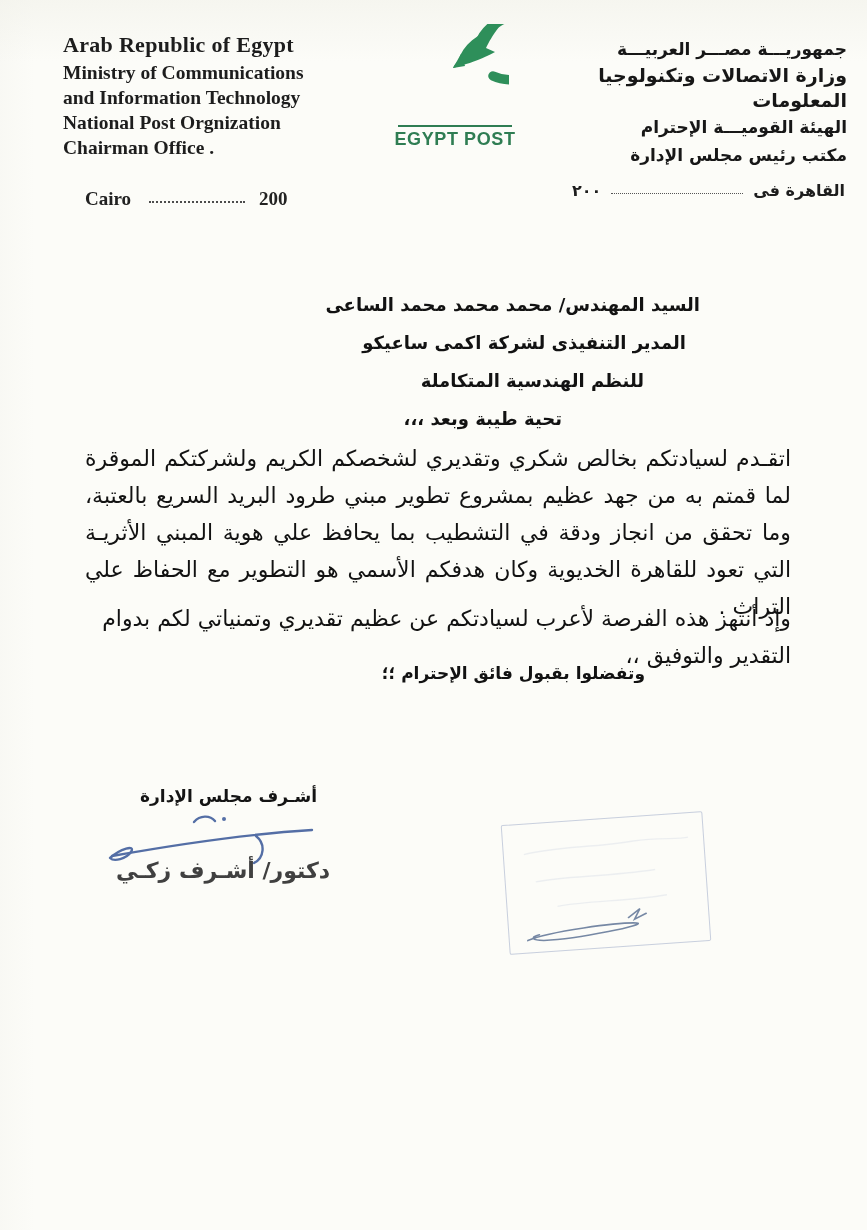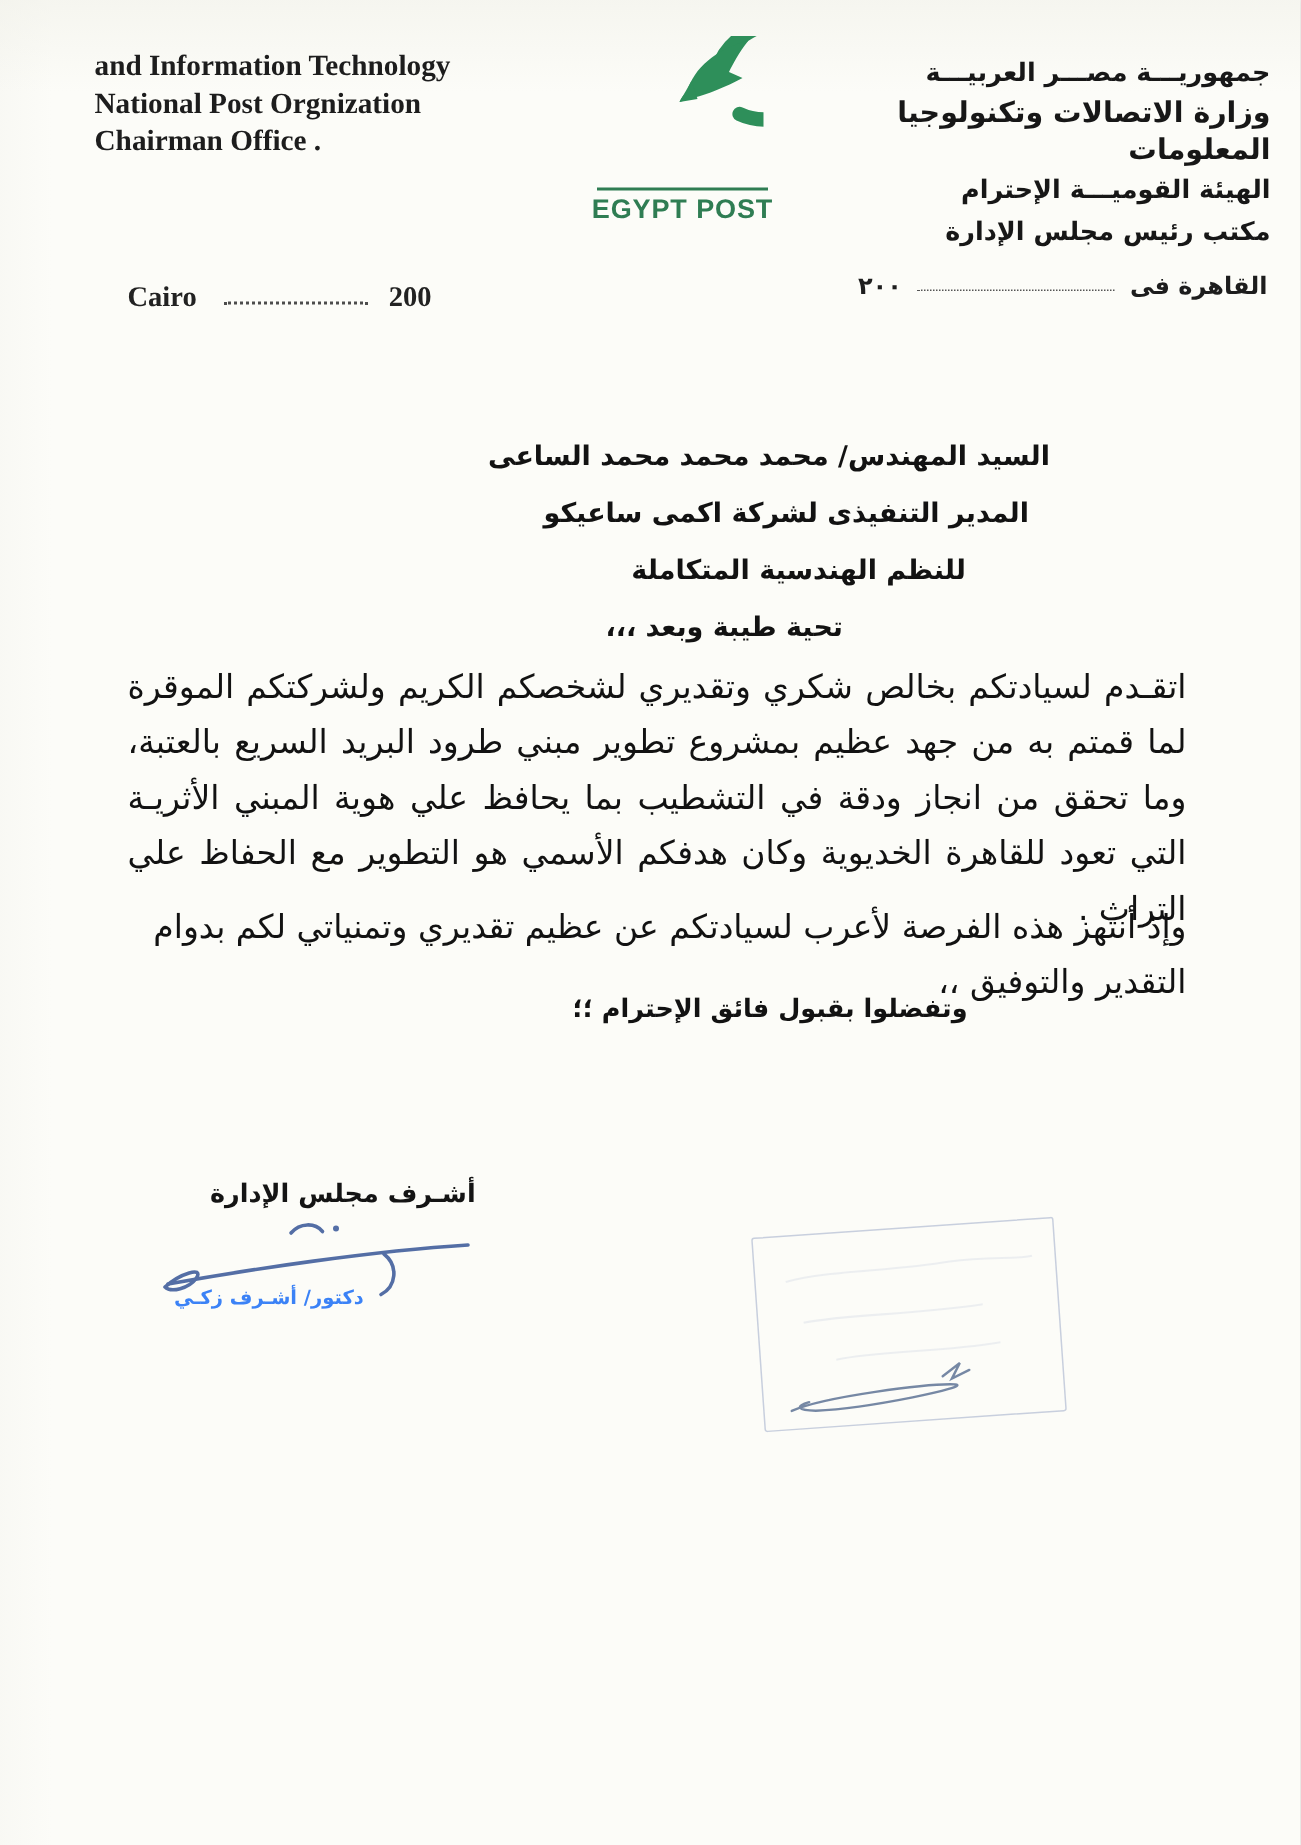--- a/index.html
+++ b/index.html
@@ -105,6 +105,7 @@
 <div class="page">
 
   <div class="lh-en">
+    <div class="l0">Arab Republic of Egypt</div>
     <div class="ln">and Information Technology</div>
     <div class="ln">National Post Orgnization</div>
     <div class="ln">Chairman Office .</div>

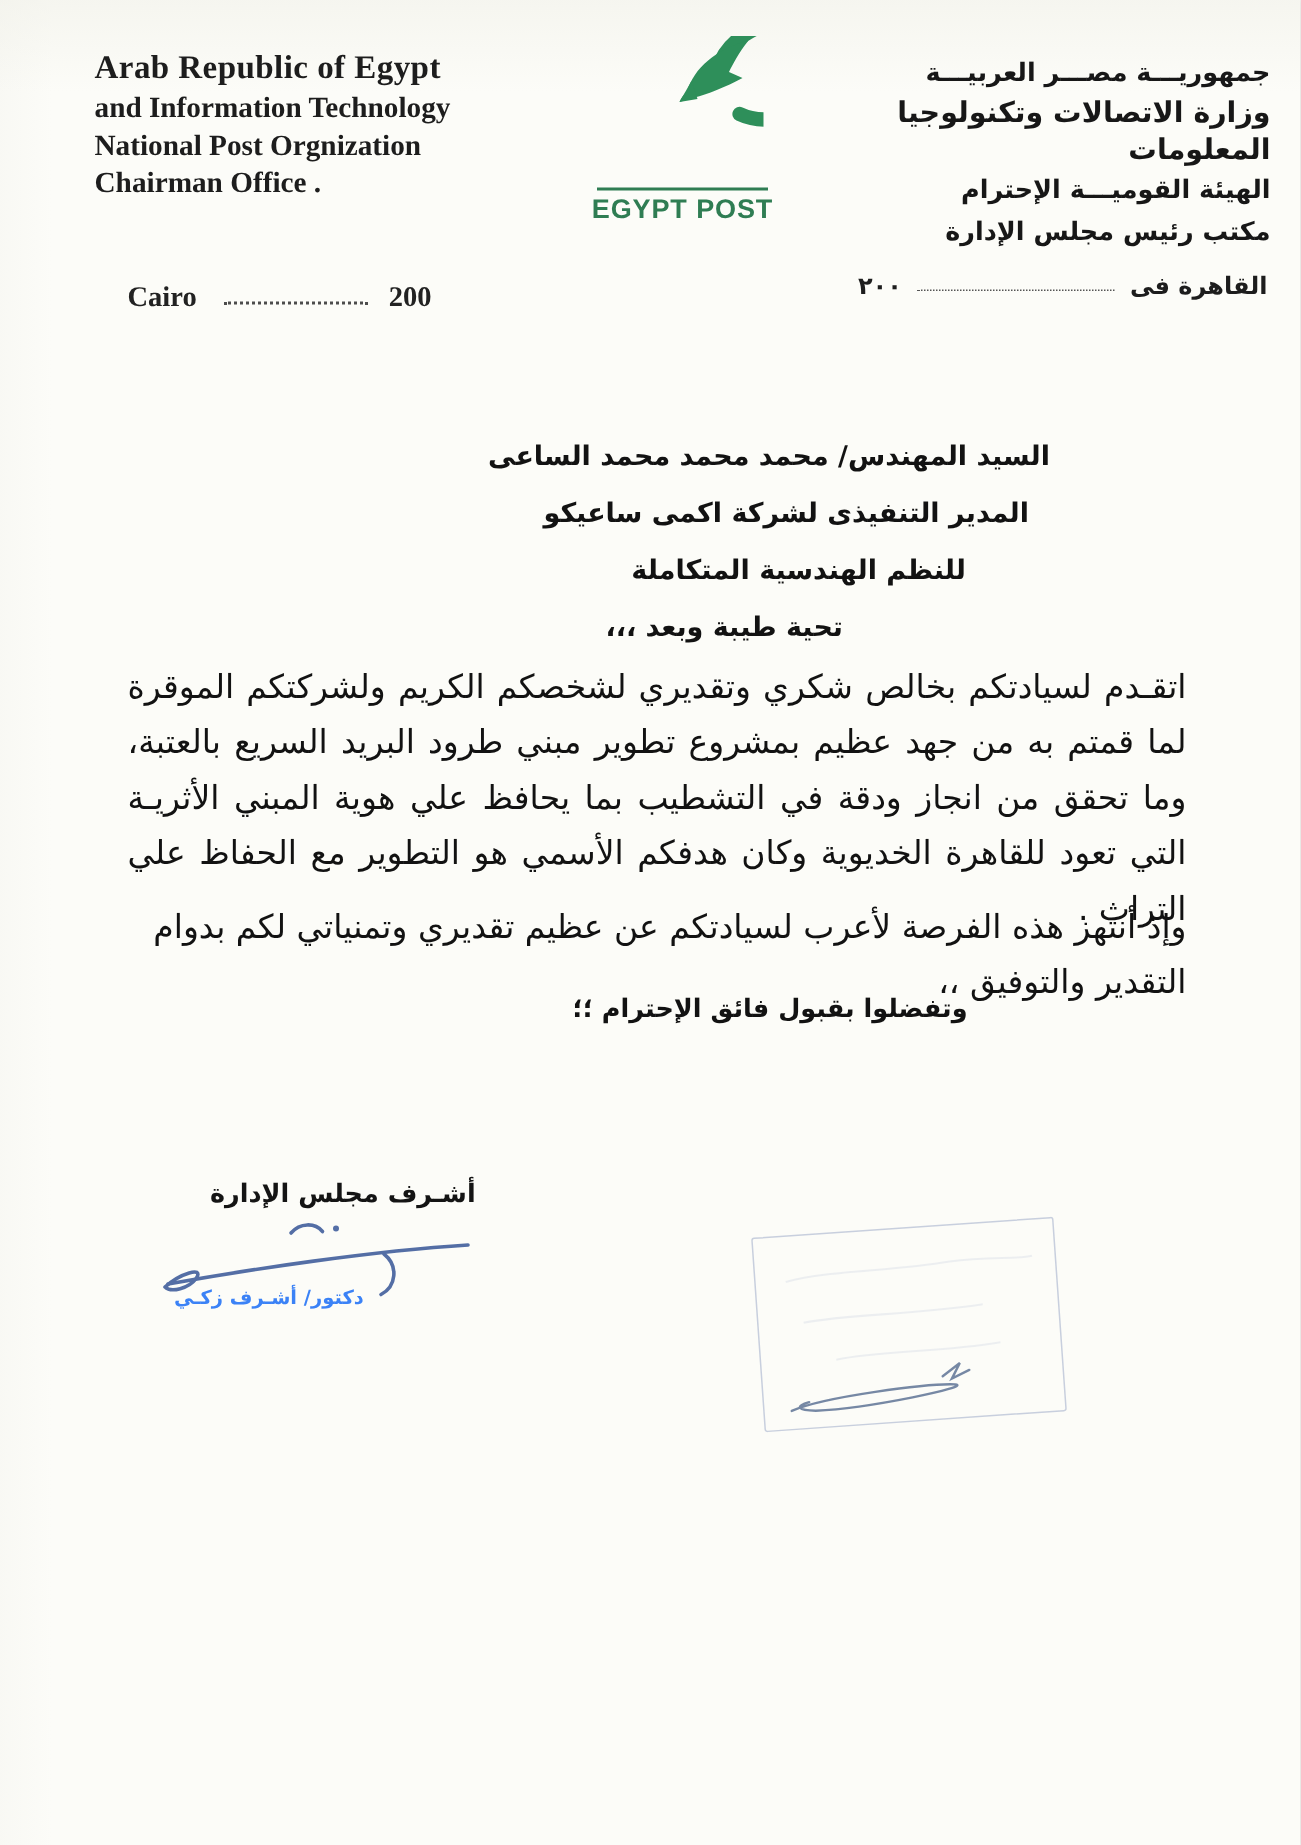--- a/index.html
+++ b/index.html
@@ -106,6 +106,7 @@
 
   <div class="lh-en">
     <div class="l0">Arab Republic of Egypt</div>
+    <div class="ln">Ministry of Communications</div>
     <div class="ln">and Information Technology</div>
     <div class="ln">National Post Orgnization</div>
     <div class="ln">Chairman Office .</div>

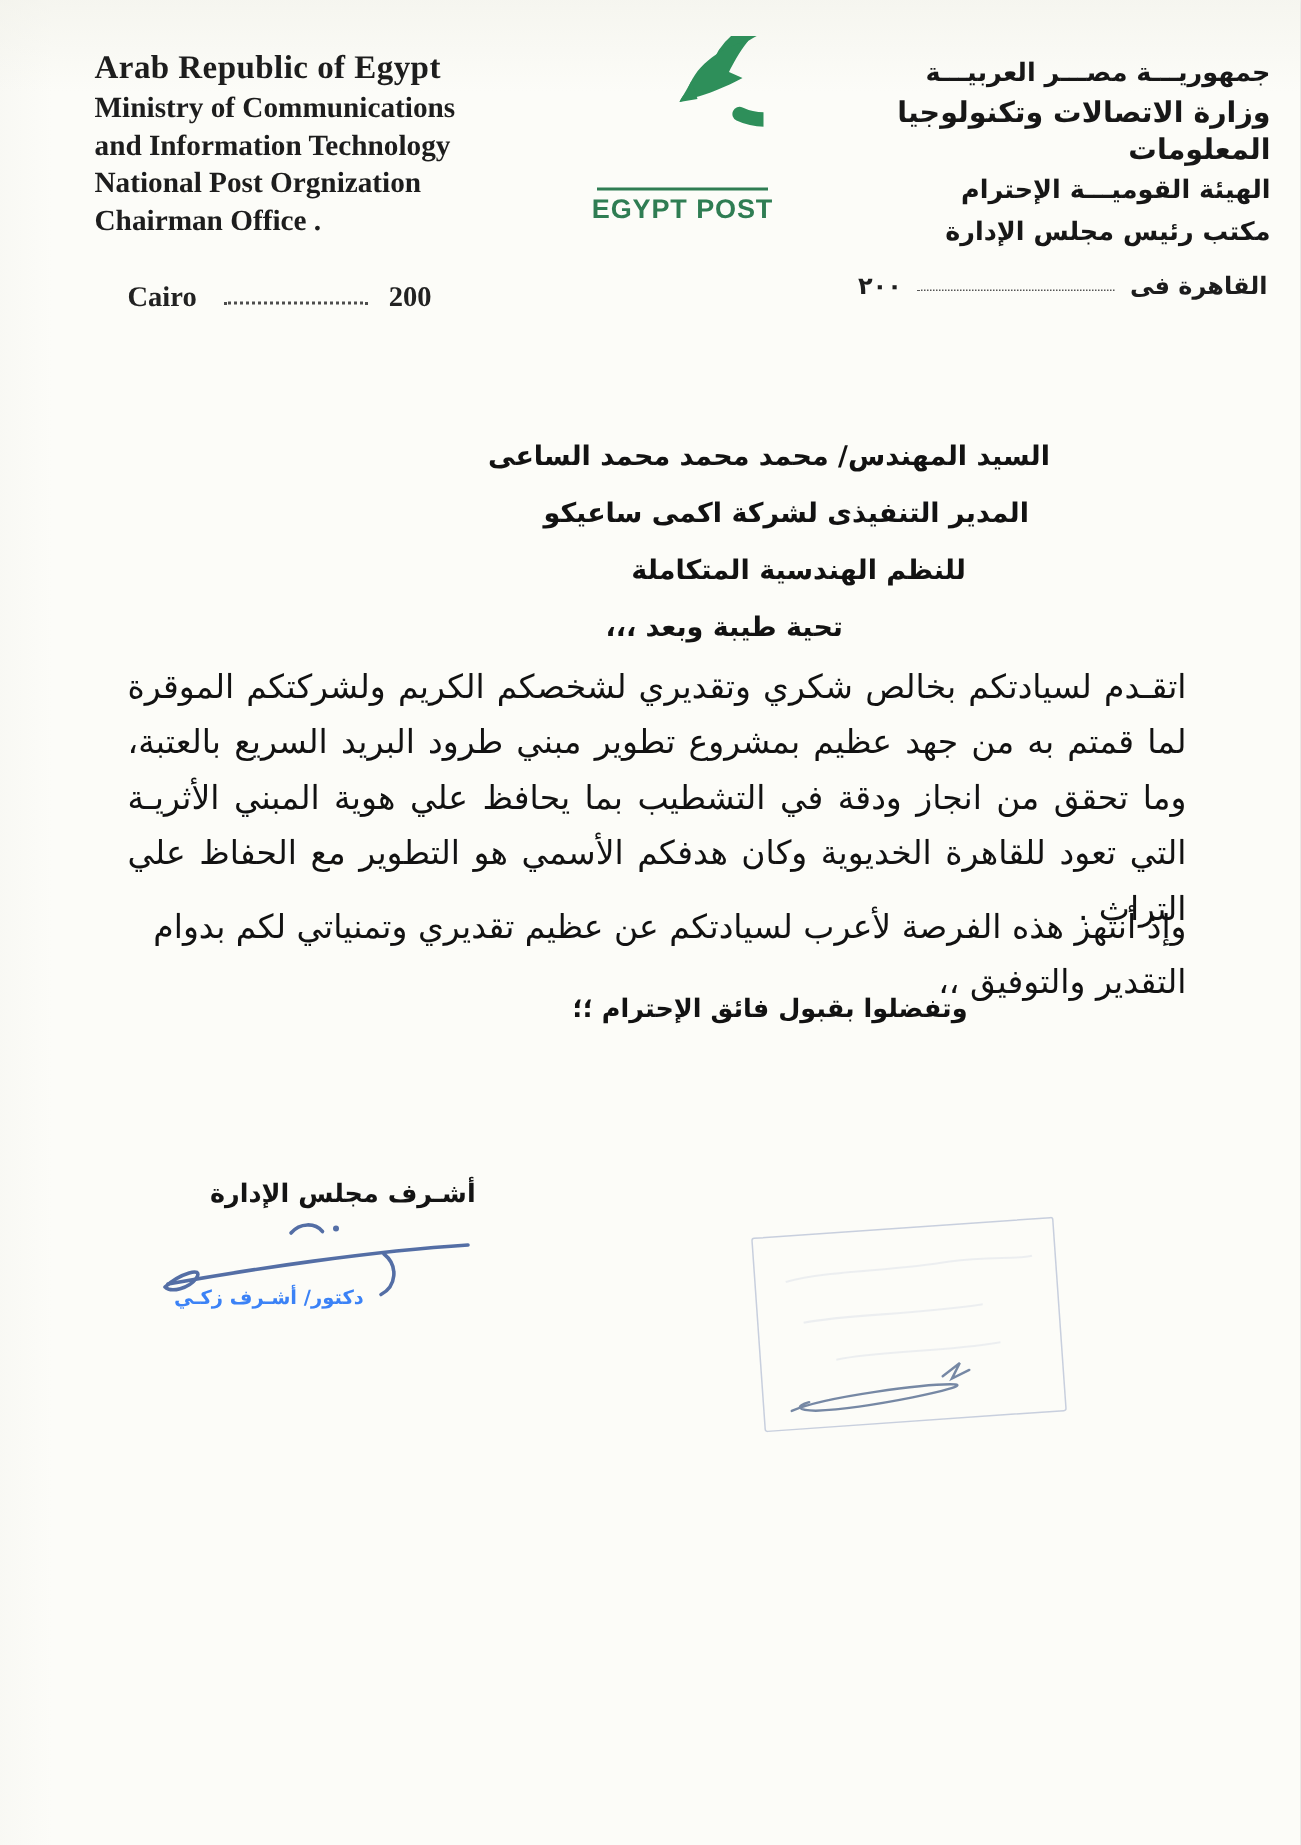--- a/index.html
+++ b/index.html
@@ -88,7 +88,7 @@
   .sig-ink{position:absolute;left:98px;top:806px;}
   .sig-name{
     position:absolute;left:116px;top:858px;direction:rtl;
-    font-size:13px;font-weight:bold;color:#3b82f6;letter-spacing:.5px;white-space:nowrap;
+    font-size:22px;font-weight:bold;color:#404040;letter-spacing:.5px;white-space:nowrap;
   }
 
   

